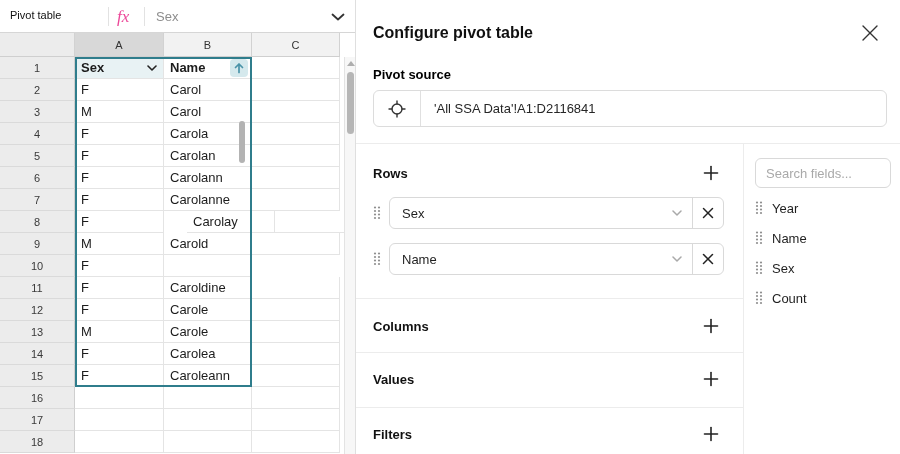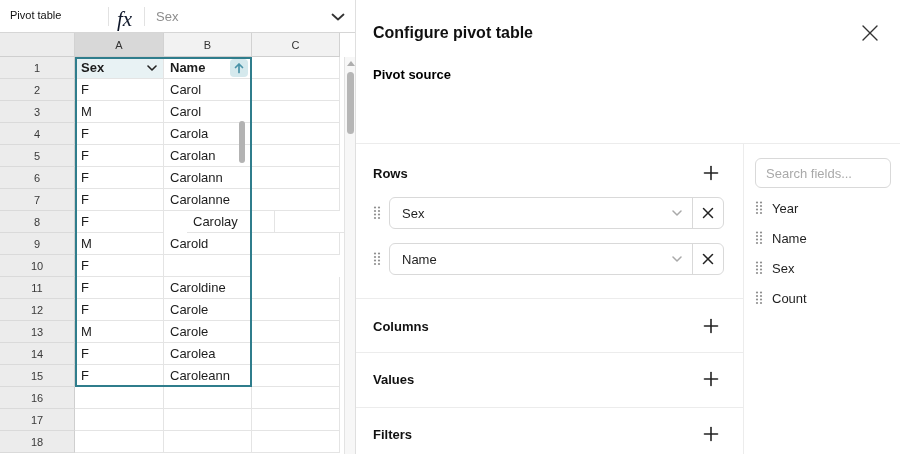--- a/index.html
+++ b/index.html
@@ -12,7 +12,7 @@
   .namebox { position:absolute; left:10px; top:9px; font-size:11px; color:#111; }
   .tb-div { position:absolute; top:7px; width:1px; height:19px; background:#e2e2e2; }
   .tb-div.d1 { left:108px; } .tb-div.d2 { left:144px; }
-  .fx { position:absolute; left:117px; top:7px; font-family:"Liberation Serif", serif; font-style:italic; font-size:21px; color:#0f172a; }
+  .fx { position:absolute; left:117px; top:7px; font-family:"Liberation Serif", serif; font-style:italic; font-size:17px; color:#ec4899; }
   .fx-value { position:absolute; left:156px; top:9px; font-size:13px; color:#8d8d8d; }
   .tb-chevron { position:absolute; right:10px; top:13px; }
 

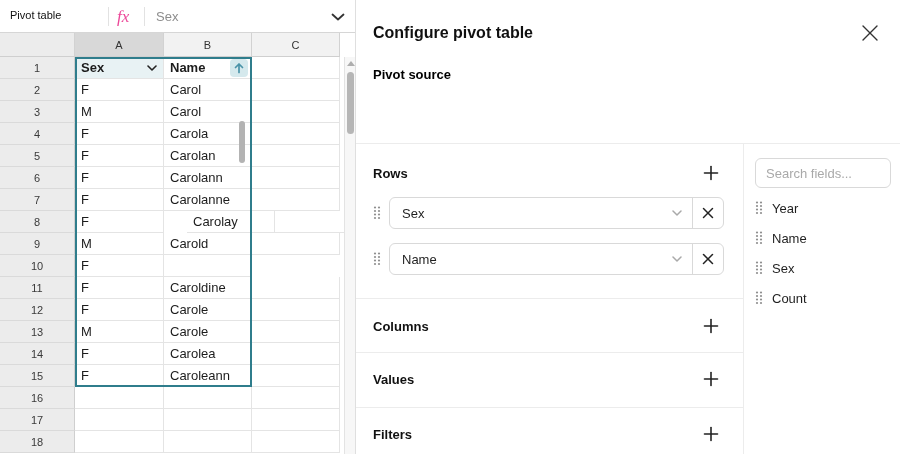--- a/index.html
+++ b/index.html
@@ -227,6 +227,18 @@
       </svg>
 
     <div class="src-label">Pivot source</div>
+    <div class="src-box">
+      <div class="src-icon">
+        <svg width="18" height="18" viewBox="0 0 18 18">
+            <circle cx="9" cy="9" r="5" fill="none" stroke="#333" stroke-width="1.4"></circle>
+            <line x1="9" y1="1" x2="9" y2="4" stroke="#333" stroke-width="1.4" stroke-linecap="round"></line>
+            <line x1="9" y1="14" x2="9" y2="17" stroke="#333" stroke-width="1.4" stroke-linecap="round"></line>
+            <line x1="1" y1="9" x2="4" y2="9" stroke="#333" stroke-width="1.4" stroke-linecap="round"></line>
+            <line x1="14" y1="9" x2="17" y2="9" stroke="#333" stroke-width="1.4" stroke-linecap="round"></line>
+          </svg>
+      </div>
+      <div class="src-value">'All SSA Data'!A1:D2116841</div>
+    </div>
 
     <div class="hdiv full"></div>
     <div class="hdiv s1"></div>

